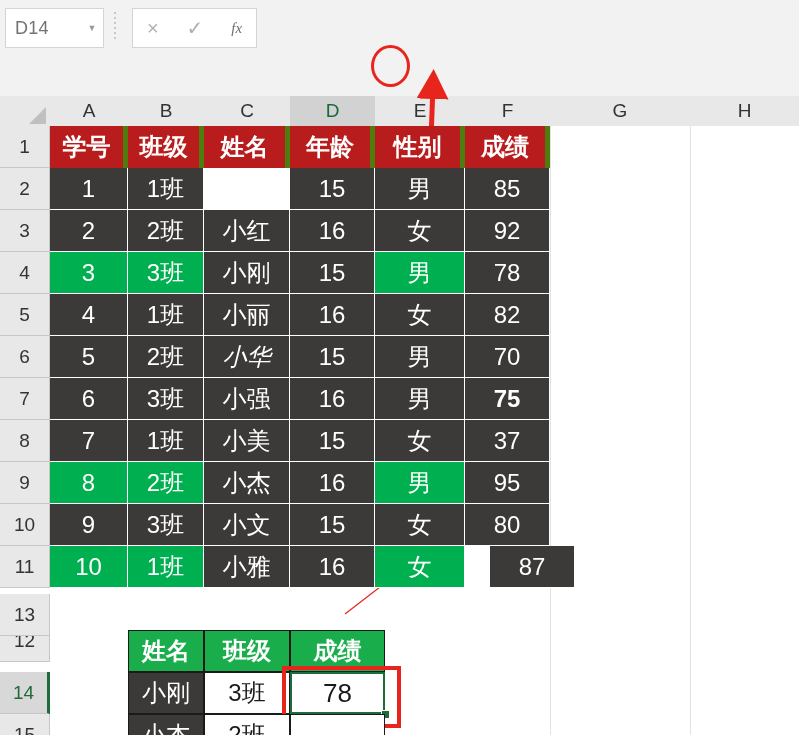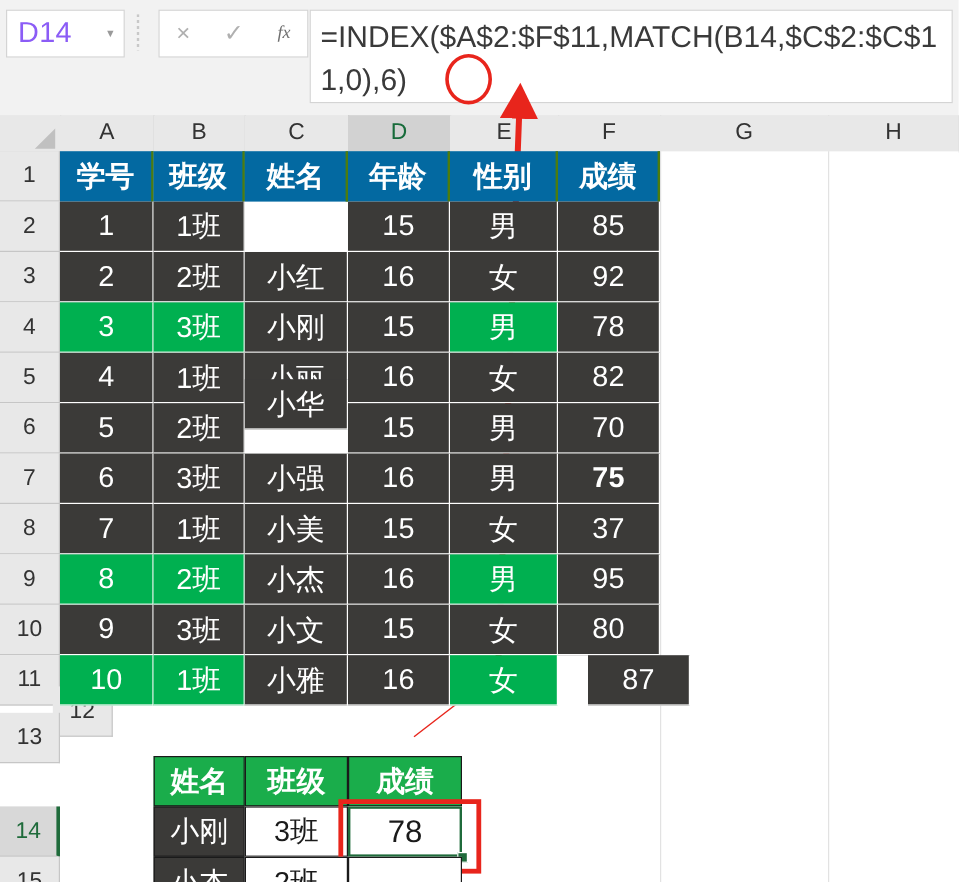--- a/index.html
+++ b/index.html
@@ -20,7 +20,7 @@
     display:flex;align-items:center;
   }
   #name-box-value{
-    flex:1;padding-left:9px;font-size:24px;color:#8b5cf6;
+    flex:1;padding-left:9px;font-size:18px;color:#737373;
     letter-spacing:.3px;
   }
   #name-box-arrow{

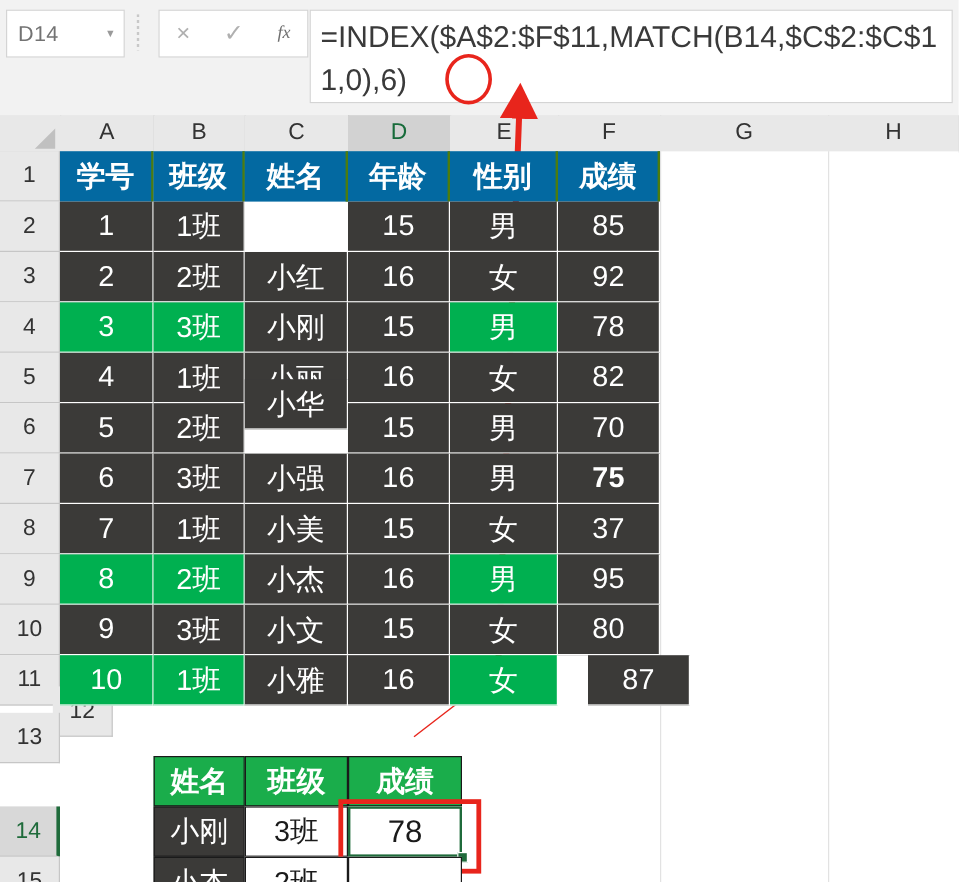--- a/index.html
+++ b/index.html
@@ -135,7 +135,6 @@
     <span class="fxbtn fx-italic">fx</span>
   </div>
 
-  <div id="formula-input">=INDEX($A$2:$F$11,MATCH(B14,$C$2:$C$11,0),6)</div>
 
   <div id="anno-ellipse"></div>
 </div>

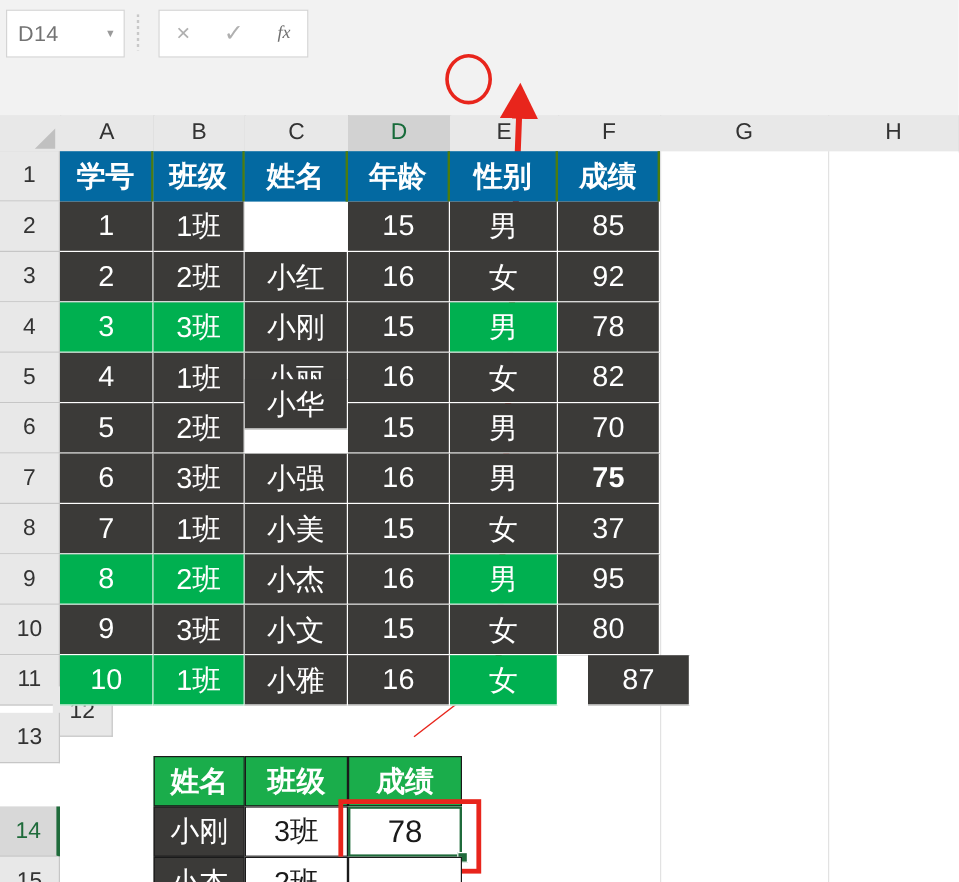--- a/index.html
+++ b/index.html
@@ -93,7 +93,7 @@
     font-size:24px;
     font-family:"Liberation Sans","DejaVu Sans",sans-serif;
   }
-  .c-head{background:#0369a1;color:#ffffff;font-weight:bold;border-right:2px solid #4d7c0f;}
+  .c-head{background:#b91c1c;color:#ffffff;font-weight:bold;border-right:5px solid #4d7c0f;}
   .c-dark{background:#3b3a38;color:#ffffff;border-right:1px solid #ffffff;border-bottom:1px solid #ffffff;}
   .c-green{background:#00b050;color:#ffffff;border-right:1px solid #ffffff;border-bottom:1px solid #ffffff;}
   

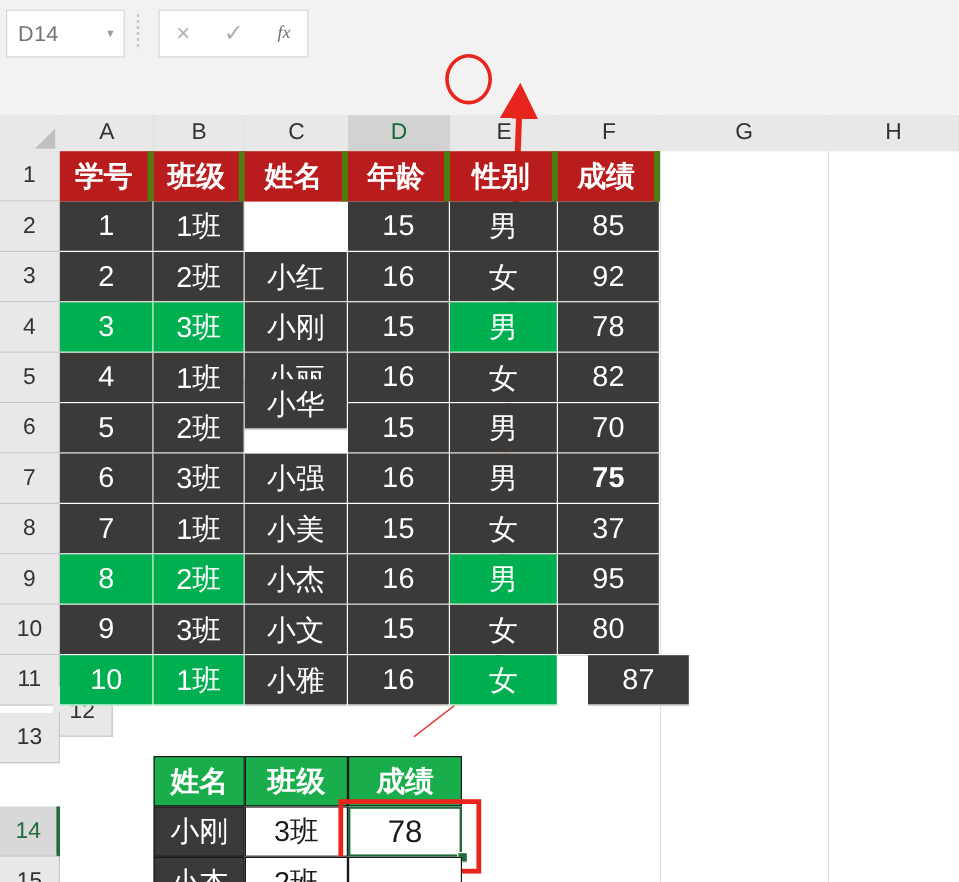--- a/index.html
+++ b/index.html
@@ -215,7 +215,7 @@
 <div class="cell c-dark" style="left: 465px; width: 85px; top: 294px; height: 42px;">82</div>
 <div class="cell c-dark" style="left: 50px; width: 78px; top: 336px; height: 42px;">5</div>
 <div class="cell c-dark" style="left: 128px; width: 76px; top: 336px; height: 42px;">2班</div>
-<div class="cell c-dark" style="left: 204px; width: 86px; top: 316px; height: 42px;">小华</div>
+<div class="cell c-dark" style="left: 204px; width: 86px; top: 336px; height: 42px; font-style: italic;">小华</div>
 <div class="cell c-dark" style="left: 290px; width: 85px; top: 336px; height: 42px;">15</div>
 <div class="cell c-dark" style="left: 375px; width: 90px; top: 336px; height: 42px;">男</div>
 <div class="cell c-dark" style="left: 465px; width: 85px; top: 336px; height: 42px;">70</div>

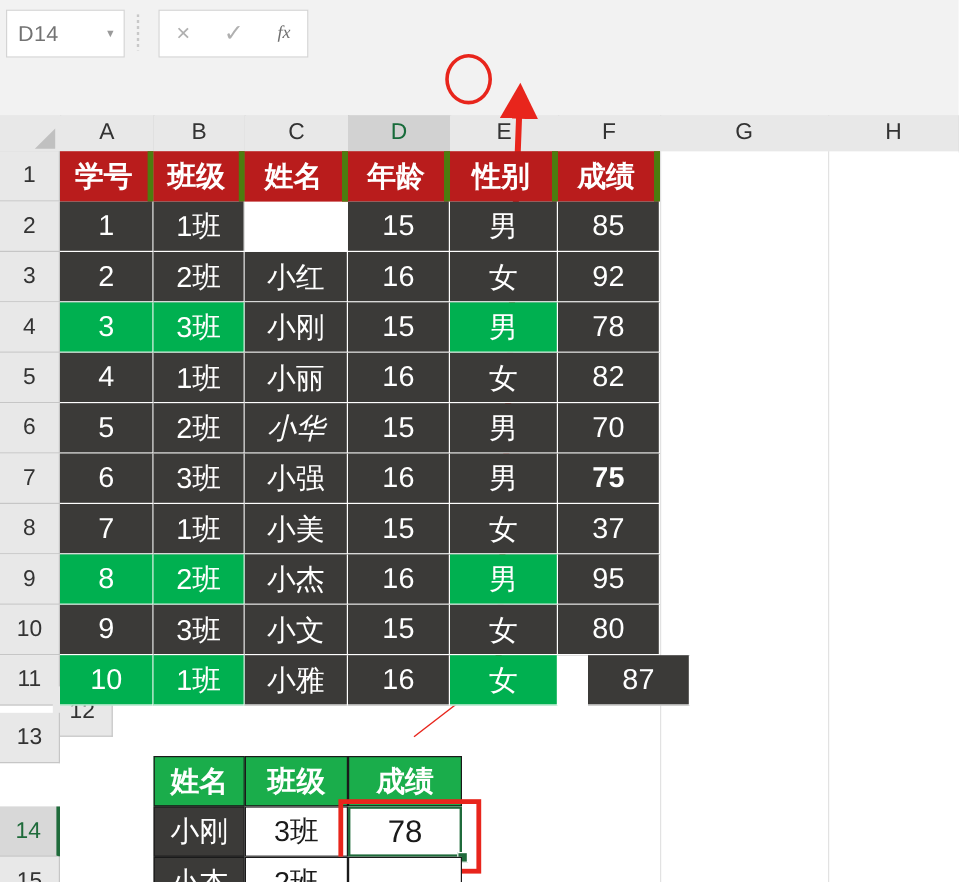--- a/index.html
+++ b/index.html
@@ -179,7 +179,7 @@
 <div class="rowh" style="top: 462px; height: 42px;">9</div>
 <div class="rowh" style="top: 504px; height: 42px;">10</div>
 <div class="rowh" style="top: 546px; height: 42px;">11</div>
-<div class="rowh" style="top: 572px; height: 42px; margin-left: 44px;">12</div>
+<div class="rowh" style="top: 620px; height: 42px;">12</div>
 <div class="rowh" style="top: 594px; height: 42px; text-align: right;">13</div>
 <div class="rowh sel" style="top: 672px; height: 42px; text-align: center;">14</div>
 <div class="rowh" style="top: 714px; height: 42px;">15</div>

